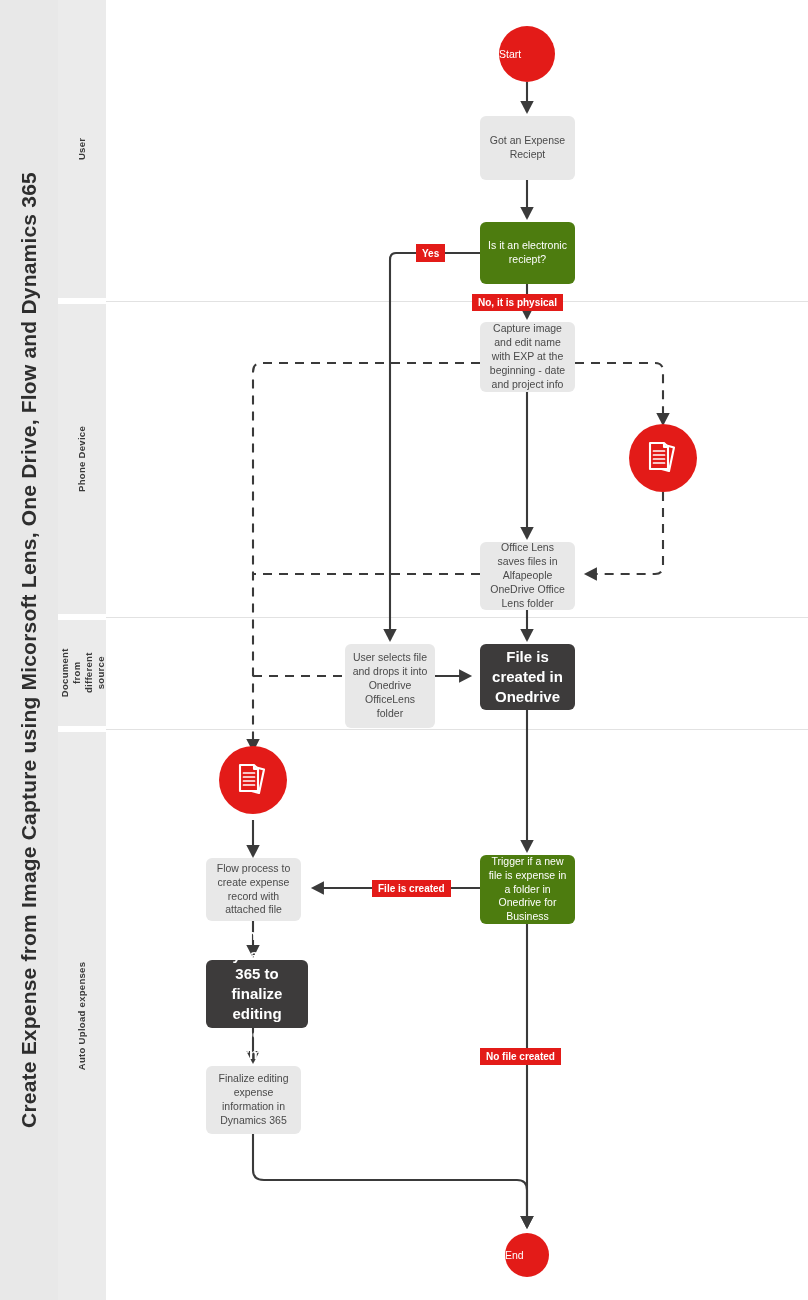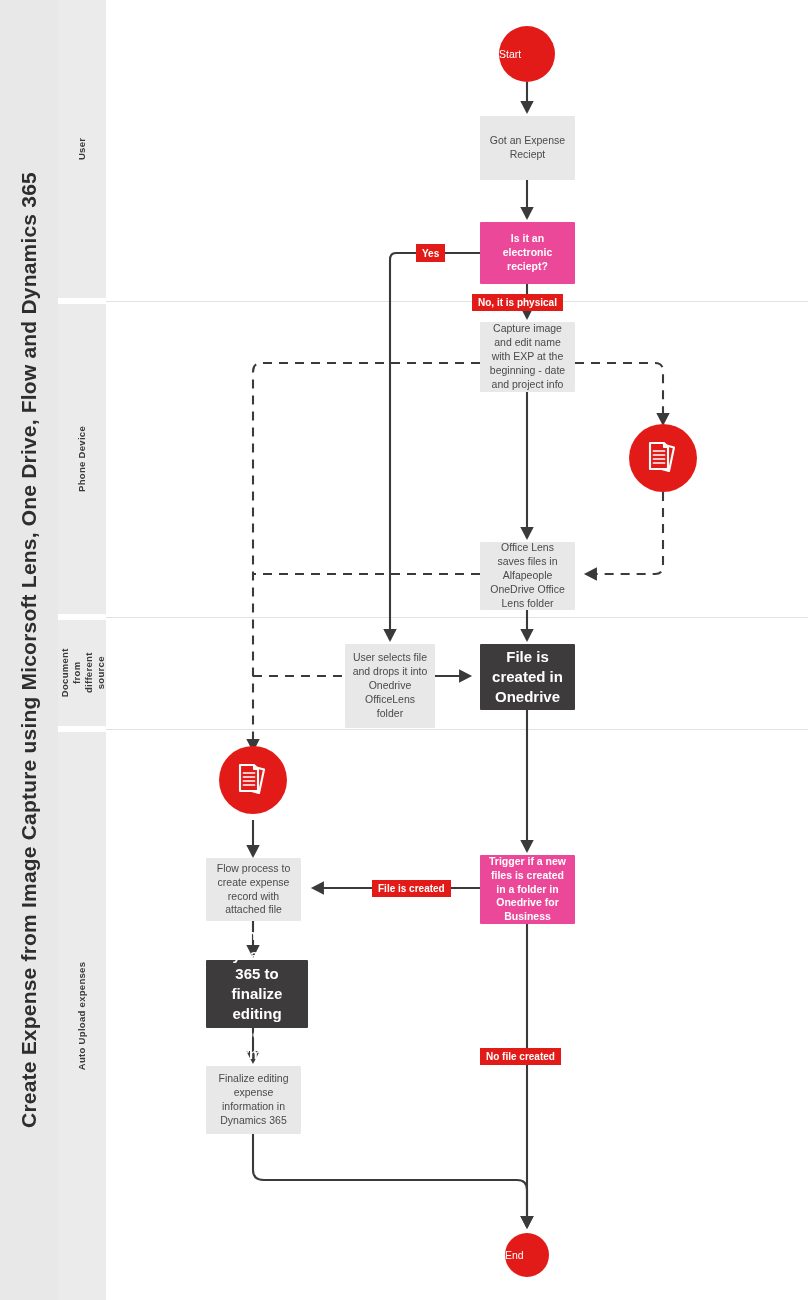--- a/index.html
+++ b/index.html
@@ -32,7 +32,7 @@
 
   
   .node{position:absolute;box-sizing:border-box;display:flex;align-items:center;justify-content:center;
-        text-align:center;border-radius:1px;padding:20px 6px;}
+        text-align:center;border-radius:6px;padding:20px 6px;}
   .node-grey{background:#e8e8e8;color:#4a4a4a;font-size:10.5px;line-height:1.32;}
   .node-dark{background:#3d3b3b;color:#ffffff;font-size:15px;font-weight:bold;line-height:1.32;}
   .node-red{background:#ec4899;color:#ffffff;font-size:10.5px;font-weight:bold;line-height:1.32;}

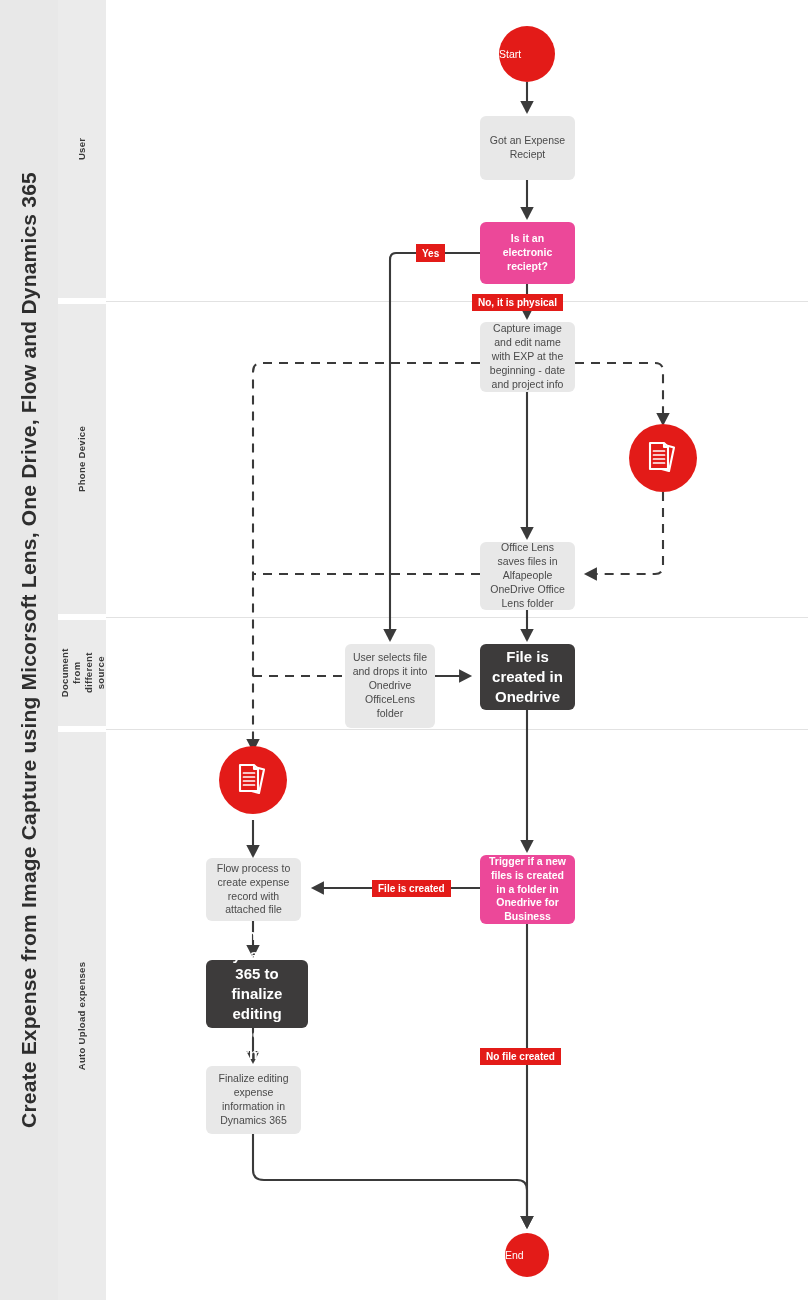--- a/index.html
+++ b/index.html
@@ -35,7 +35,7 @@
         text-align:center;border-radius:6px;padding:20px 6px;}
   .node-grey{background:#e8e8e8;color:#4a4a4a;font-size:10.5px;line-height:1.32;}
   .node-dark{background:#3d3b3b;color:#ffffff;font-size:15px;font-weight:bold;line-height:1.32;}
-  .node-red{background:#ec4899;color:#ffffff;font-size:10.5px;font-weight:bold;line-height:1.32;}
+  .node-red{background:#4d7c0f;color:#ffffff;font-size:10.5px;font-weight:normal;line-height:1.32;}
   .terminator{position:absolute;border-radius:50%;background:#e31b18;color:#fff;
       display:flex;align-items:center;justify-content:flex-start;font-size:10.5px;font-weight:normal;}
 

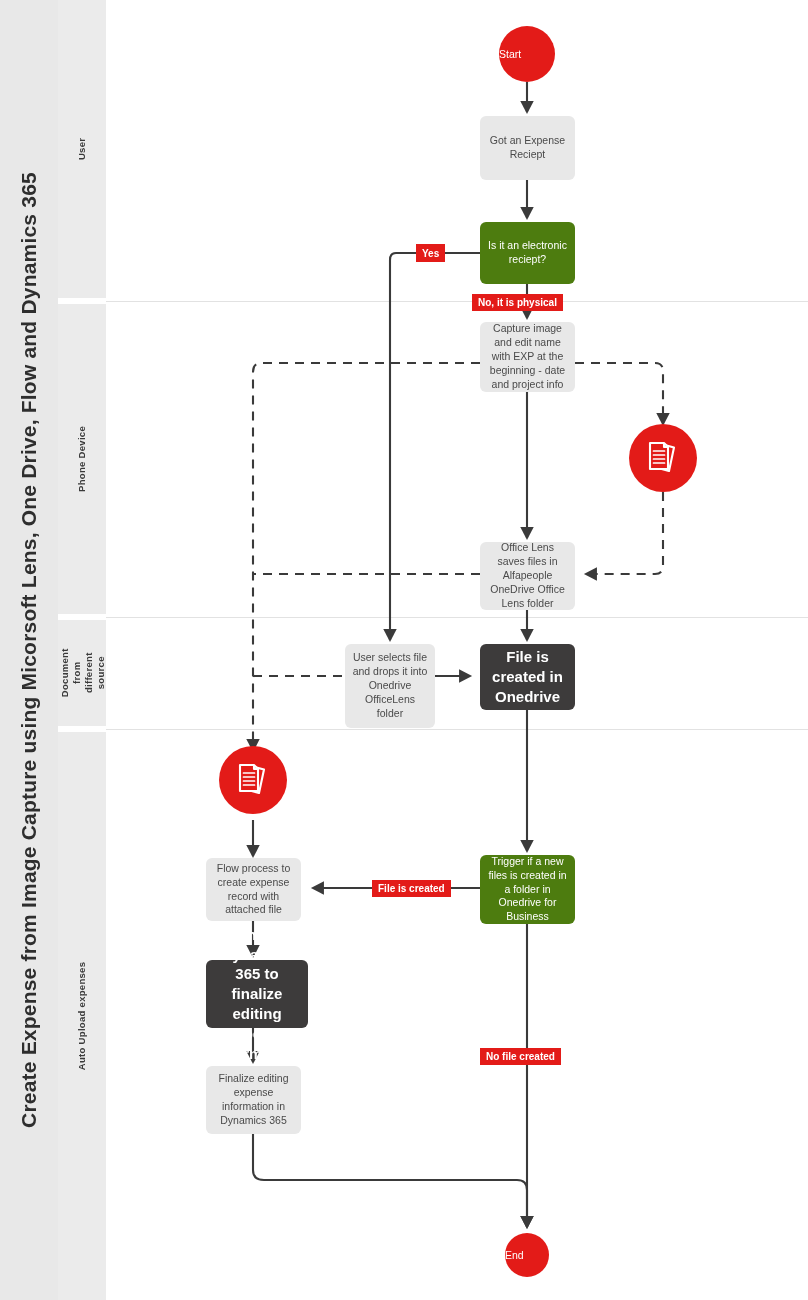--- a/index.html
+++ b/index.html
@@ -191,7 +191,7 @@
   </div>
 
   <div class="node node-red" style="left:480px;top:855px;width:95px;height:69px;">
-    <span>Trigger if a new files is created in a folder in Onedrive for Business</span>
+    <span>Trigger if a new file is expense in a folder in Onedrive for Business</span>
   </div>
 
   <div class="node node-grey" style="left:206px;top:858px;width:95px;height:63px;">

